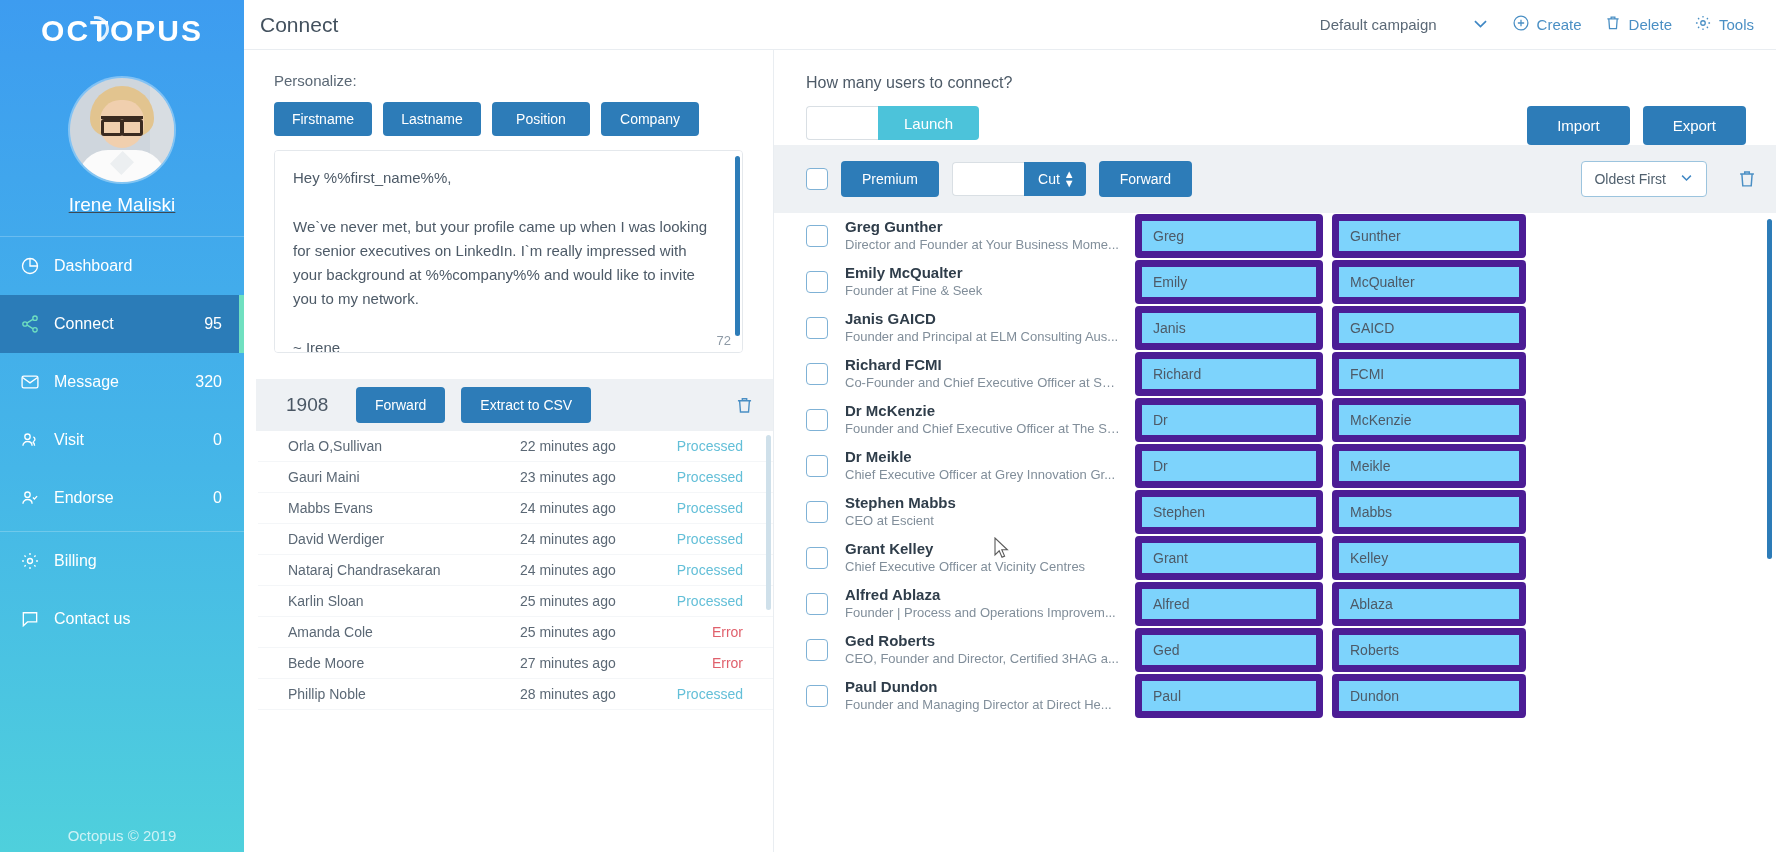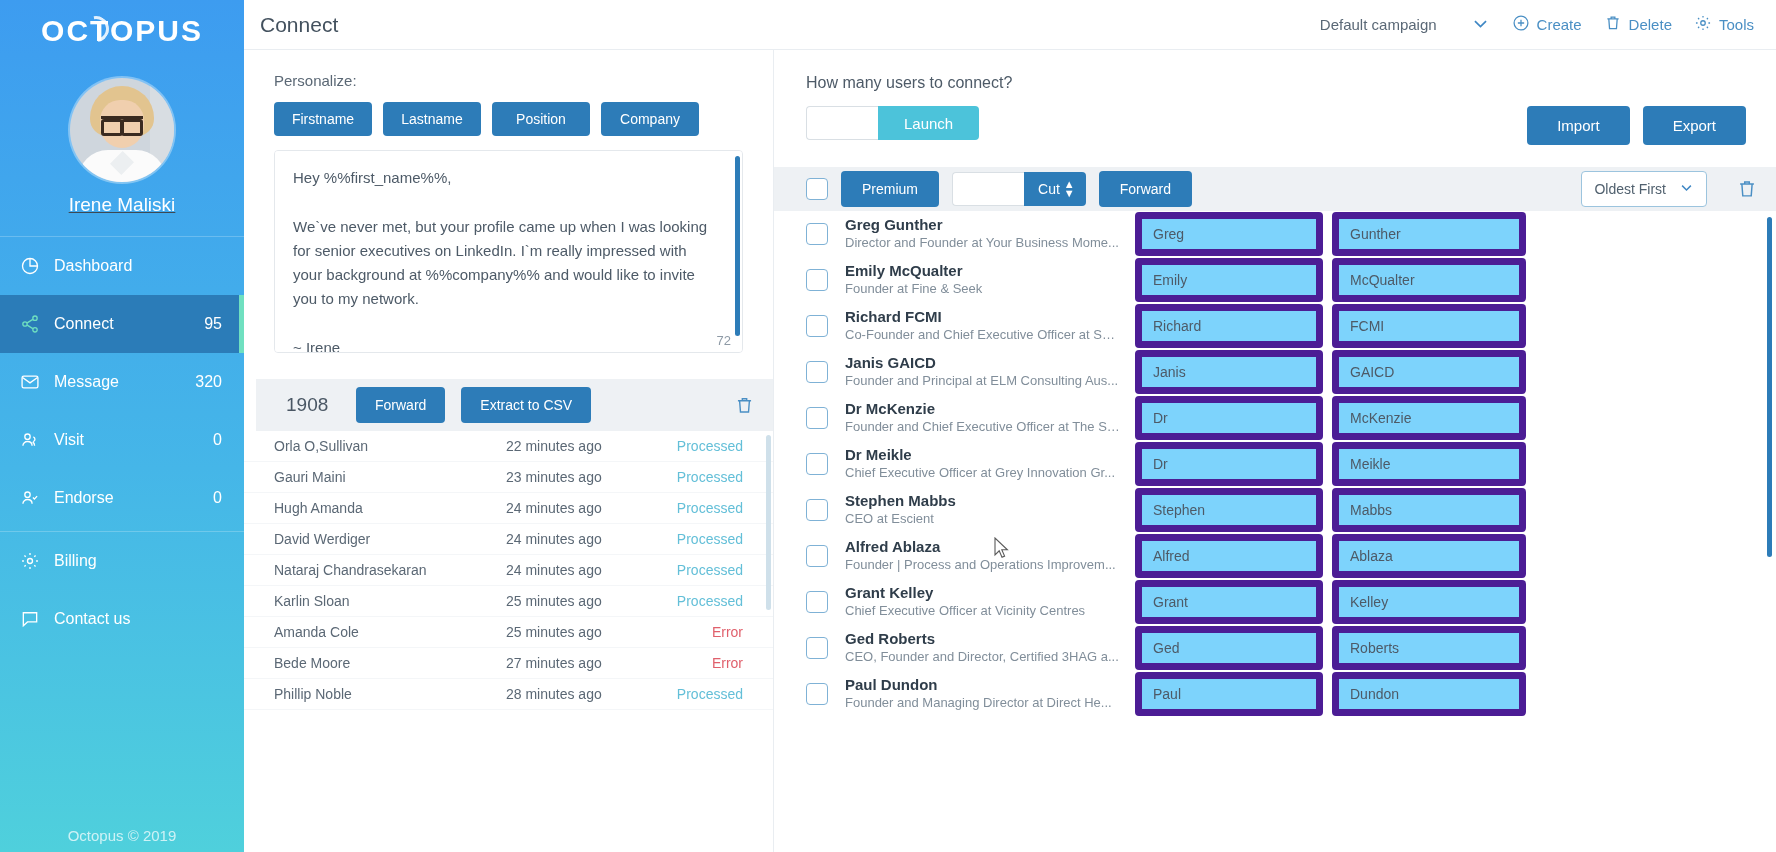--- a/index.html
+++ b/index.html
@@ -188,7 +188,7 @@
     padding: 11px 30px; font-size: 15px; font-family: inherit; cursor: pointer;
   }
   .list-toolbar {
-    margin-top: 22px; height: 44px; background: #eef1f4;
+    height: 68px; background: #eef1f4;
     display: flex; align-items: center; padding: 0 18px 0 32px; gap: 13px;
   }
   .cbox {

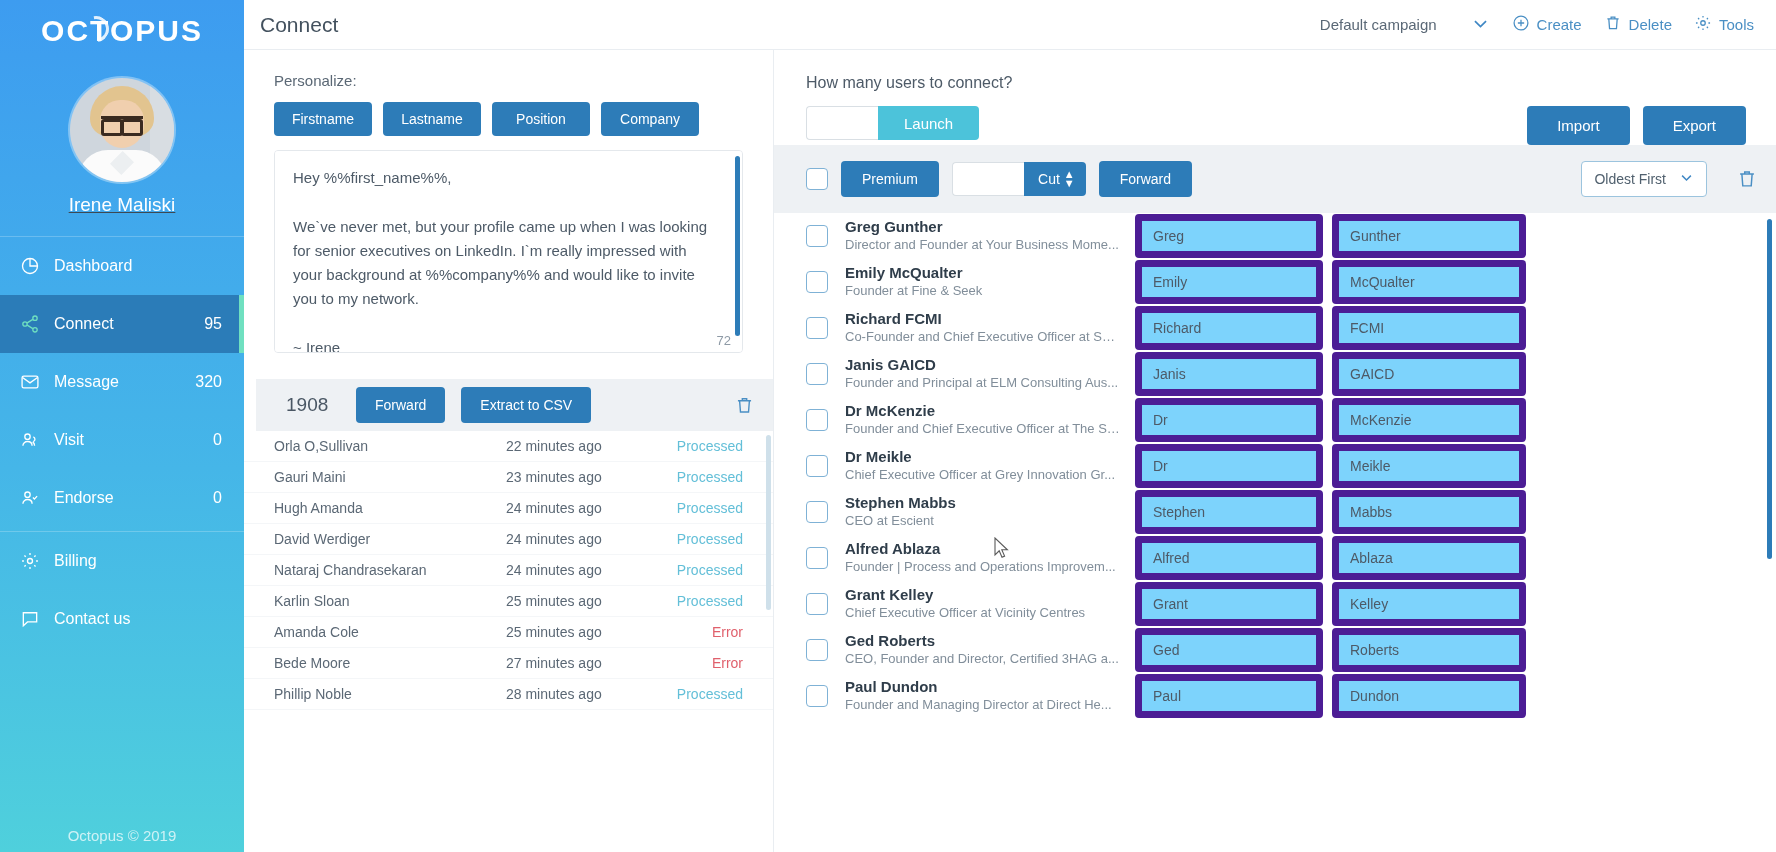--- a/index.html
+++ b/index.html
@@ -550,20 +550,20 @@
             <div class="contact-row">
               <div class="cbox cb"></div>
               <div class="c-info">
+                <div class="c-name">Janis GAICD</div>
+                <div class="c-title">Founder and Principal at ELM Consulting Aus...</div>
+              </div>
+              <input class="c-field c-first" type="text" value="Janis" style="">
+              <input class="c-field c-last" type="text" value="GAICD" style="">
+            </div>
+            <div class="contact-row">
+              <div class="cbox cb"></div>
+              <div class="c-info">
                 <div class="c-name">Richard FCMI</div>
                 <div class="c-title">Co-Founder and Chief Executive Officer at Sw...</div>
               </div>
               <input class="c-field c-first" type="text" value="Richard" style="">
               <input class="c-field c-last" type="text" value="FCMI" style="">
-            </div>
-            <div class="contact-row">
-              <div class="cbox cb"></div>
-              <div class="c-info">
-                <div class="c-name">Janis GAICD</div>
-                <div class="c-title">Founder and Principal at ELM Consulting Aus...</div>
-              </div>
-              <input class="c-field c-first" type="text" value="Janis" style="">
-              <input class="c-field c-last" type="text" value="GAICD" style="">
             </div>
             <div class="contact-row">
               <div class="cbox cb"></div>

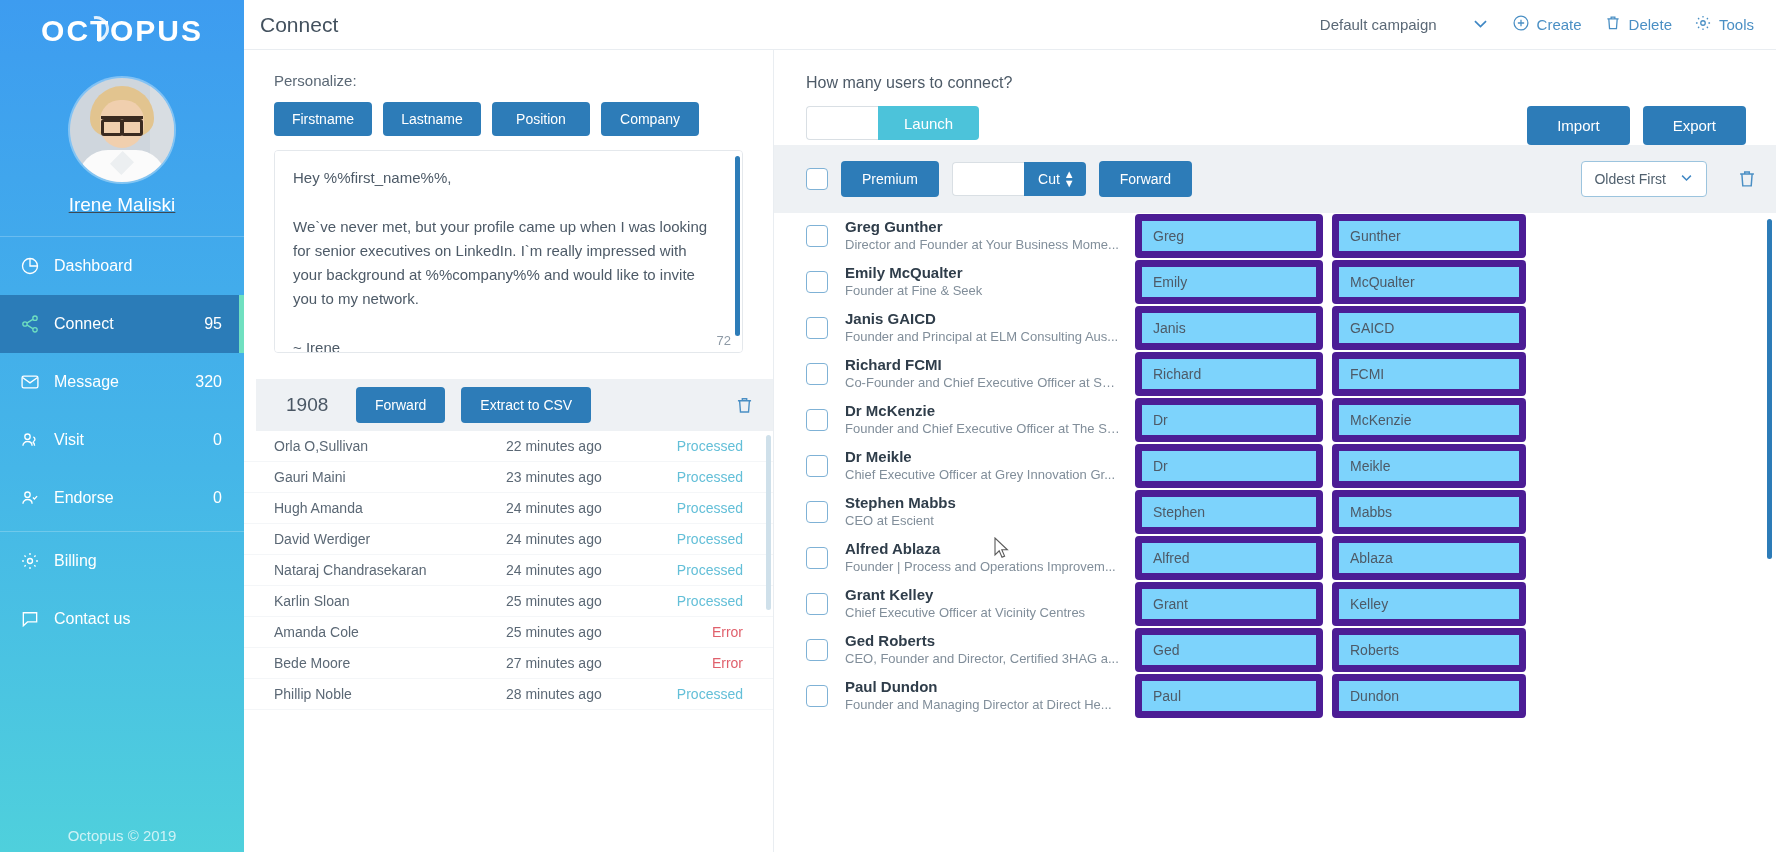--- a/index.html
+++ b/index.html
@@ -150,7 +150,7 @@
     padding: 10px 19px; font-size: 14px; font-family: inherit; cursor: pointer;
   }
   .trash-btn { margin-left: auto; cursor: pointer; display: flex; }
-  .log-list { flex: 1; overflow: hidden; position: relative; }
+  .log-list { flex: 1; overflow: hidden; position: relative; margin-left: 14px; }
   .log-row {
     display: flex; align-items: center; height: 31px;
     padding: 0 30px; font-size: 14px; color: #5b6875;

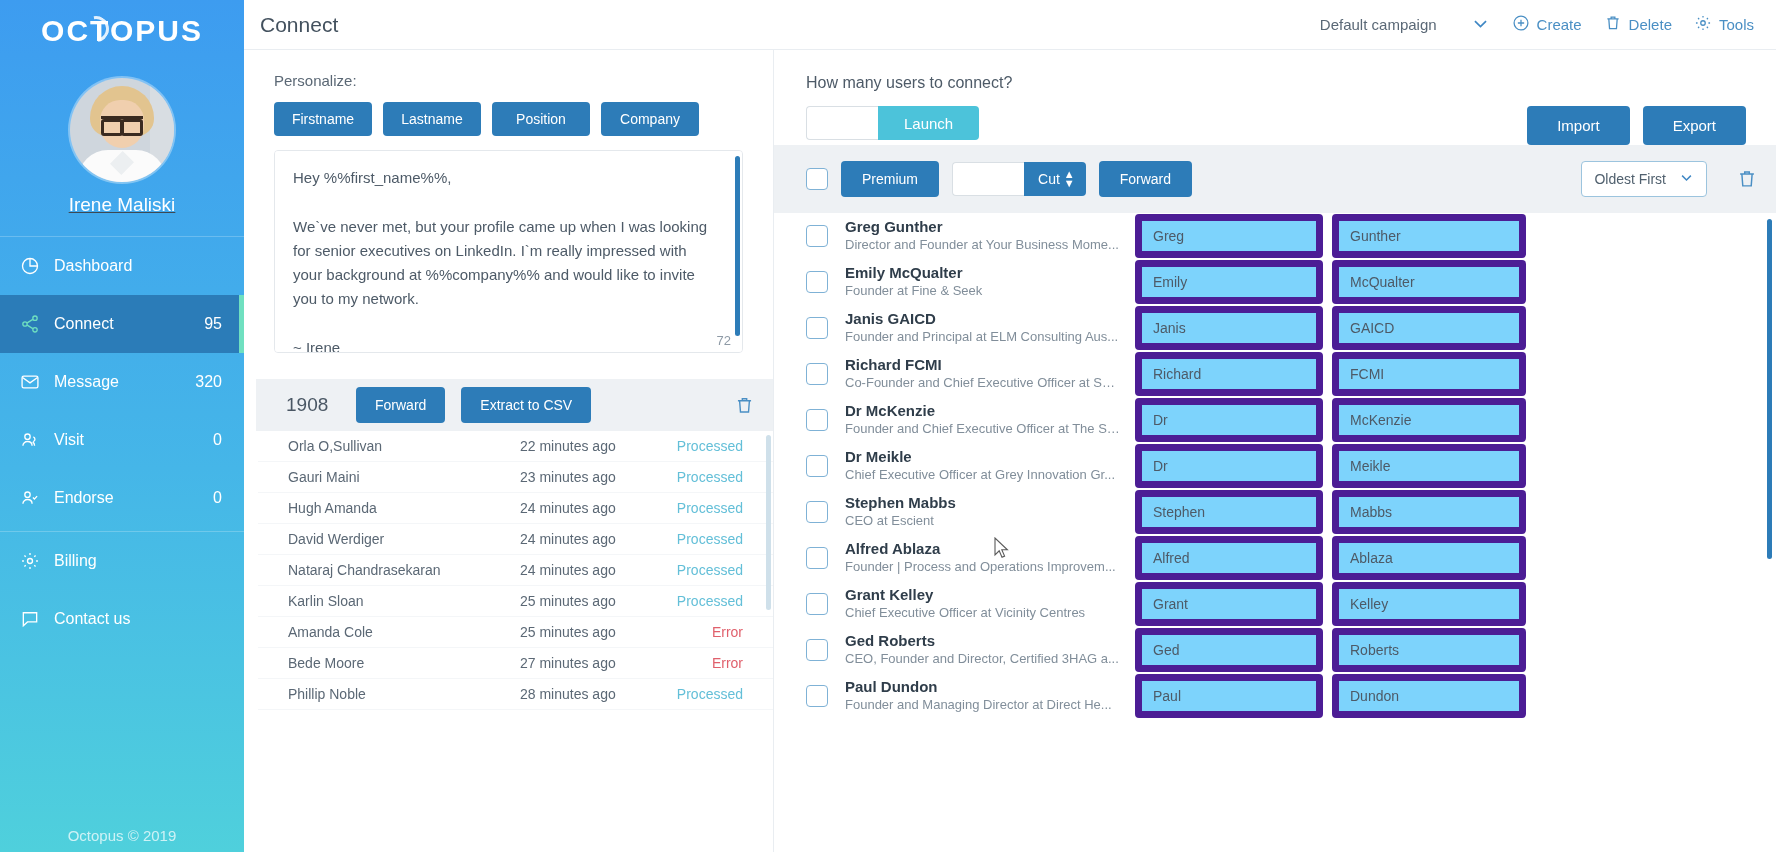--- a/index.html
+++ b/index.html
@@ -445,7 +445,7 @@
               <span class="st processed">Processed</span>
             </div>
             <div class="log-row">
-              <span class="nm">Hugh Amanda</span>
+              <span class="nm">Mabbs Evans</span>
               <span class="tm">24 minutes ago</span>
               <span class="st processed">Processed</span>
             </div>

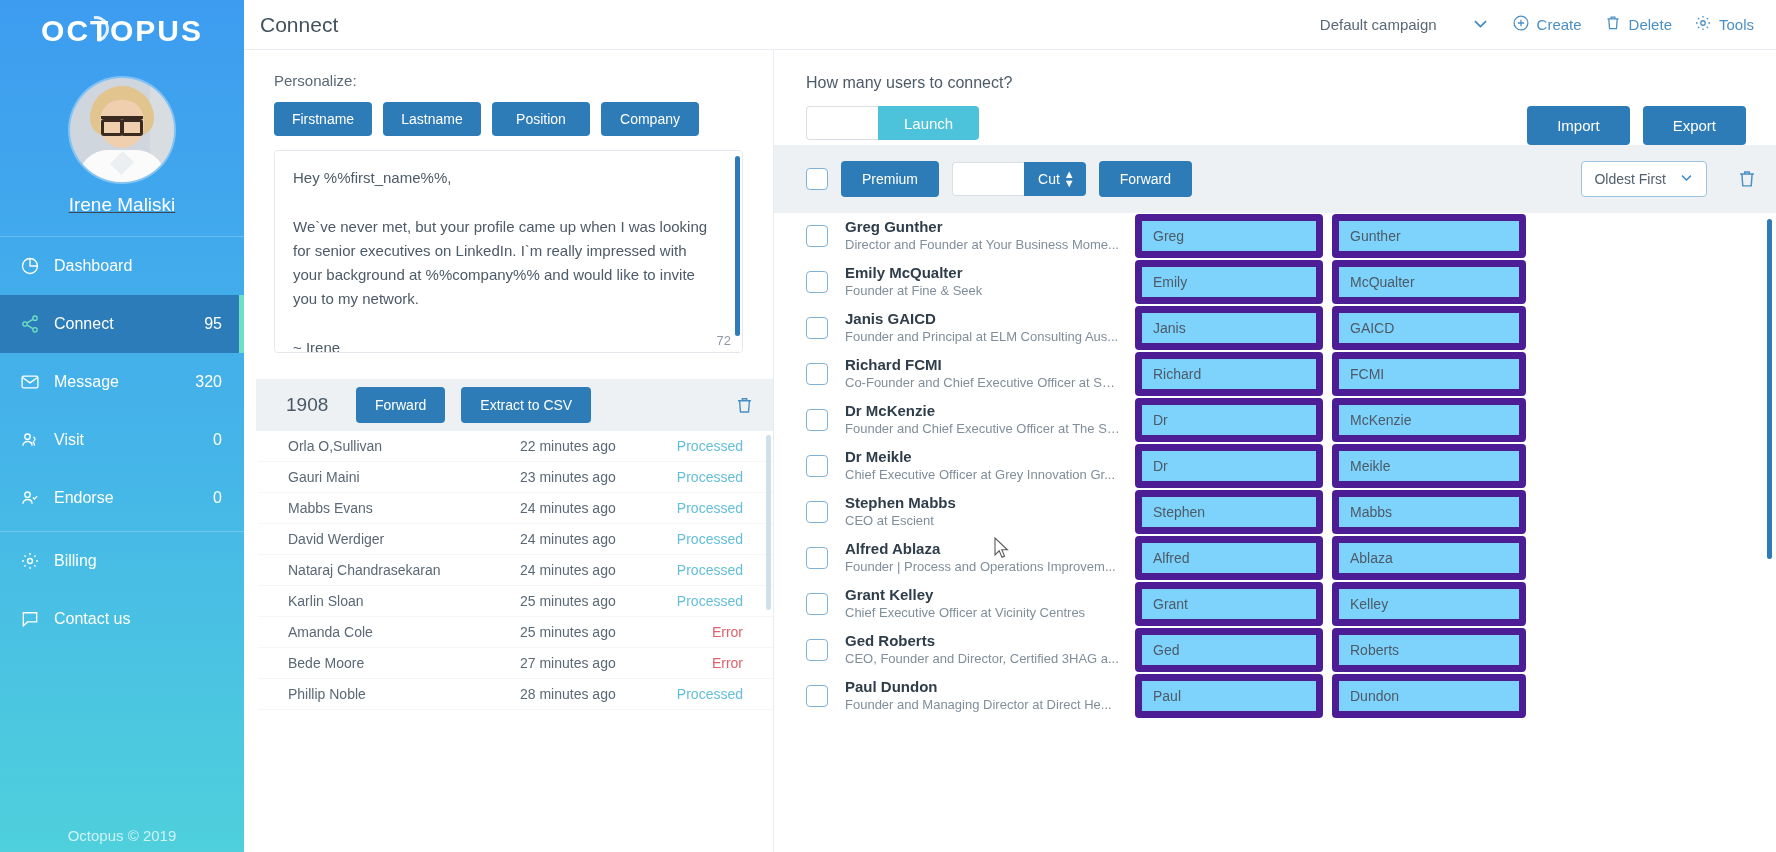--- a/index.html
+++ b/index.html
@@ -595,20 +595,20 @@
             <div class="contact-row">
               <div class="cbox cb"></div>
               <div class="c-info">
+                <div class="c-name">Grant Kelley</div>
+                <div class="c-title">Chief Executive Officer at Vicinity Centres</div>
+              </div>
+              <input class="c-field c-first" type="text" value="Grant" style="">
+              <input class="c-field c-last" type="text" value="Kelley" style="">
+            </div>
+            <div class="contact-row">
+              <div class="cbox cb"></div>
+              <div class="c-info">
                 <div class="c-name">Alfred Ablaza</div>
                 <div class="c-title">Founder | Process and Operations Improvem...</div>
               </div>
               <input class="c-field c-first" type="text" value="Alfred" style="">
               <input class="c-field c-last" type="text" value="Ablaza" style="">
-            </div>
-            <div class="contact-row">
-              <div class="cbox cb"></div>
-              <div class="c-info">
-                <div class="c-name">Grant Kelley</div>
-                <div class="c-title">Chief Executive Officer at Vicinity Centres</div>
-              </div>
-              <input class="c-field c-first" type="text" value="Grant" style="">
-              <input class="c-field c-last" type="text" value="Kelley" style="">
             </div>
             <div class="contact-row">
               <div class="cbox cb"></div>

